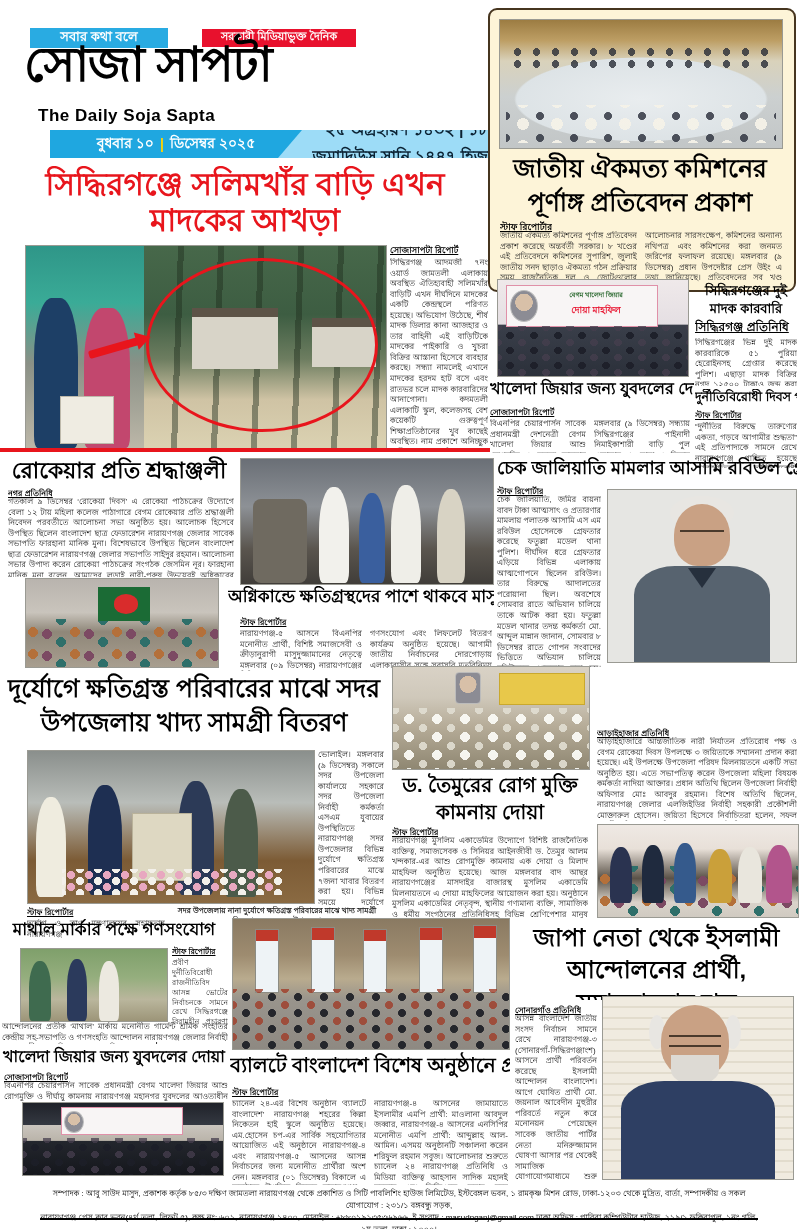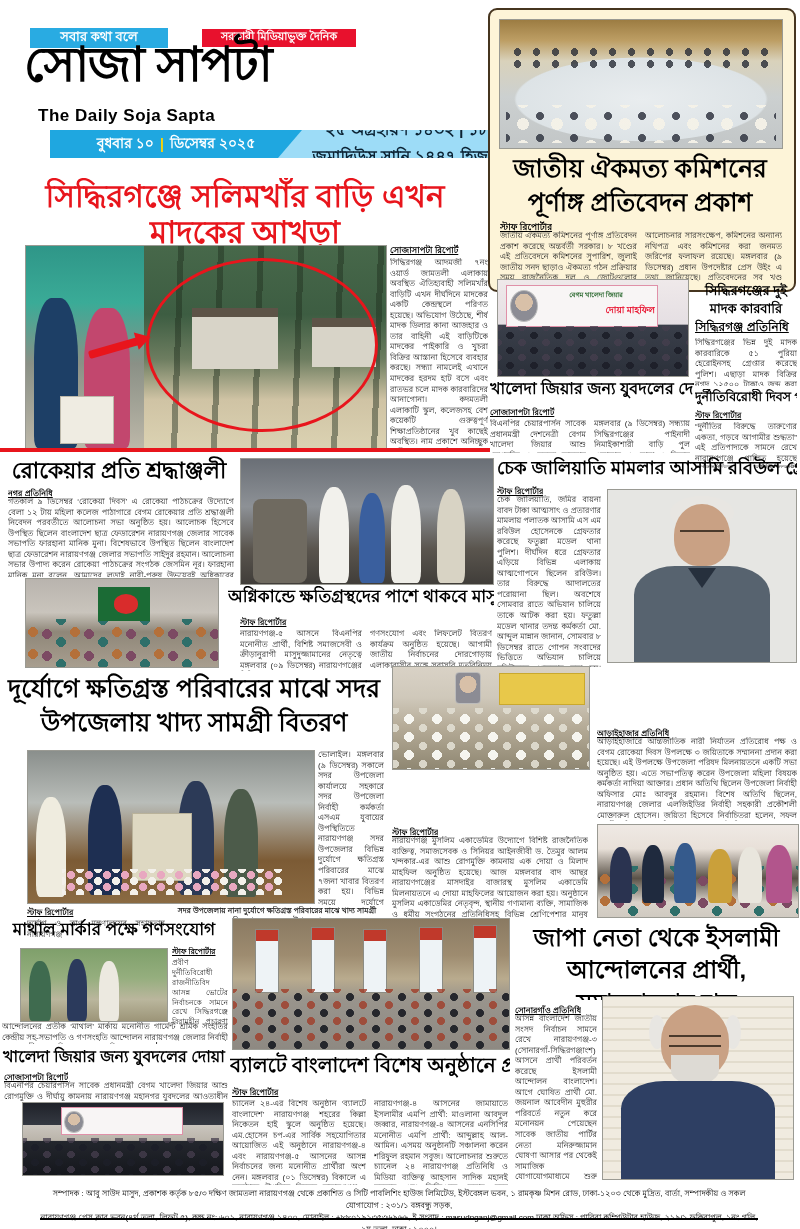--- a/index.html
+++ b/index.html
@@ -133,7 +133,7 @@
     </div>
   </div>
 
-  <div class="abs hl red" style="left:0px;top:178px;width:490px;height:74px;font-size:31px;line-height:1.15;display:flex;align-items:center;justify-content:center;">সিদ্ধিরগঞ্জে সলিমখাঁর বাড়ি এখন মাদকের আখড়া</div>
+  <div class="abs hl red" style="left:0px;top:166px;width:490px;height:74px;font-size:31px;line-height:1.15;display:flex;align-items:center;justify-content:center;">সিদ্ধিরগঞ্জে সলিমখাঁর বাড়ি এখন মাদকের আখড়া</div>
 
   <div class="ph" style="left:25px;top:245px;width:360px;height:202px;background:#777;">
     <div class="abs ph-main-left" style="left:0;top:0;width:118px;height:202px;">

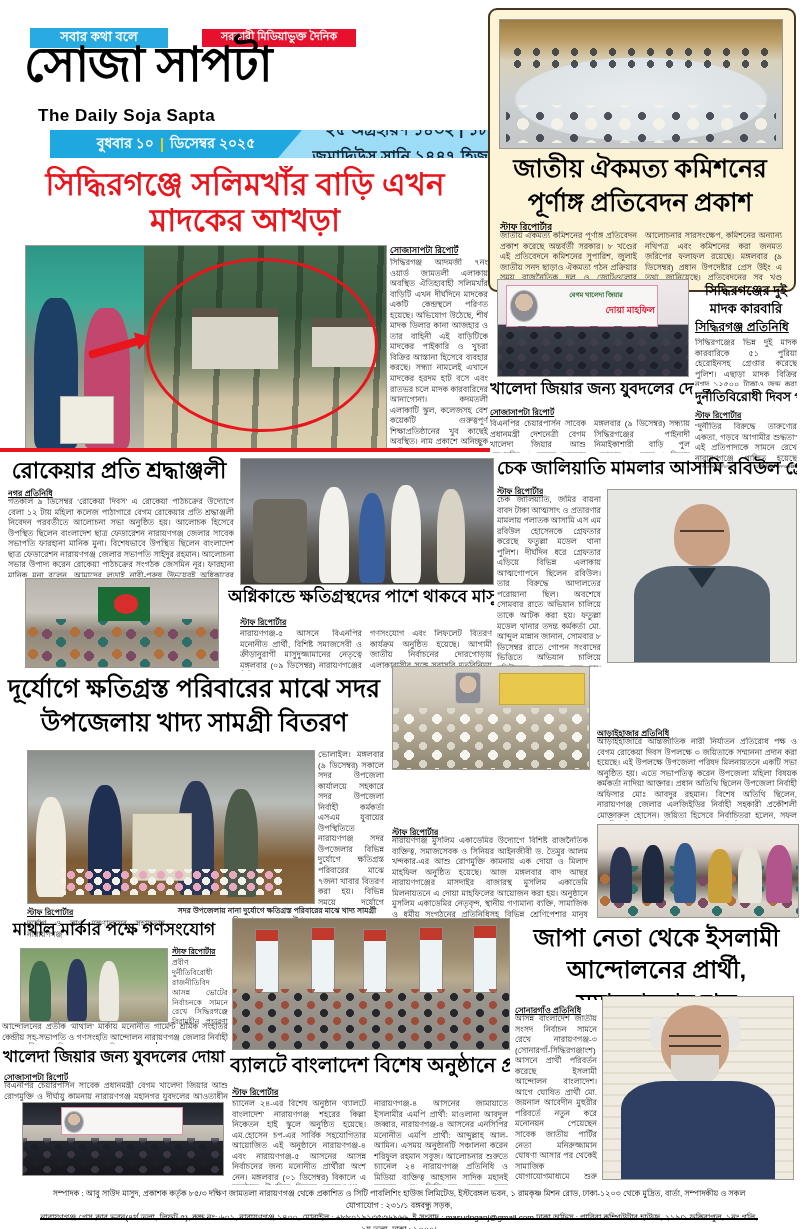--- a/index.html
+++ b/index.html
@@ -159,7 +159,7 @@
     <div class="banner-strip" style="left:8px;top:5px;width:150px;height:40px;">
       <div class="portrait-chip" style="left:3px;top:4px;width:26px;height:30px;"></div>
       <div class="b1" style="margin:4px 2px 0 30px;">বেগম খালেদা জিয়ার</div>
-      <div class="b2" style="margin:2px 2px 0 30px;text-align:right;">দোয়া মাহফিল</div>
+      <div class="b2" style="margin:2px 2px 0 30px;">দোয়া মাহফিল</div>
     </div>
   </div>
   <div class="abs hl" style="left:490px;top:378px;width:204px;height:26px;font-size:16px;white-space:nowrap;">খালেদা জিয়ার জন্য যুবদলের দোয়া</div>

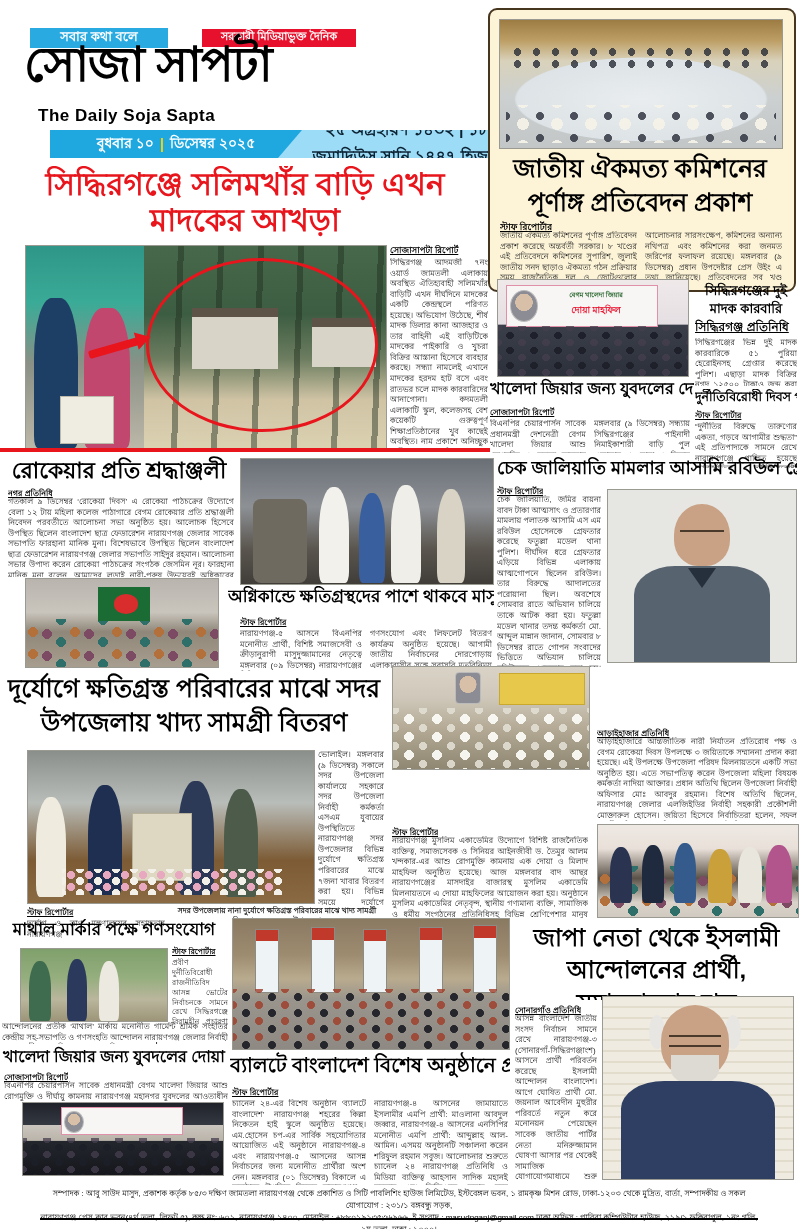--- a/index.html
+++ b/index.html
@@ -236,6 +236,7 @@
     <div class="yellowbanner" style="right:4px;top:6px;width:84px;height:30px;"></div>
     <div class="portrait-chip" style="left:62px;top:5px;width:24px;height:30px;border-radius:4px;"></div>
   </div>
+  <div class="abs hl" style="left:390px;top:772px;width:200px;height:52px;font-size:20px;">ড. তৈমুরের রোগ মুক্তি কামনায় দোয়া</div>
   <div class="abs byline" style="left:392px;top:826px;font-size:8px;">স্টাফ রিপোর্টার</div>
   <div class="abs body-t" style="left:392px;top:836px;width:196px;height:82px;"><span>নারায়ণগঞ্জ মুসলিম একাডেমির উদ্যোগে বিশিষ্ট রাজনৈতিক ব্যক্তিত্ব, সমাজসেবক ও সিনিয়র আইনজীবী ড. তৈমুর আলম খন্দকার-এর আশু রোগমুক্তি কামনায় এক দোয়া ও মিলাদ মাহফিল অনুষ্ঠিত হয়েছে। আজ মঙ্গলবার বাদ আছর নারায়ণগঞ্জের মাসদাইর বাজারস্থ মুসলিম একাডেমি মিলনায়তনে এ দোয়া মাহফিলের আয়োজন করা হয়। অনুষ্ঠানে মুসলিম একাডেমির নেতৃবৃন্দ, স্থানীয় গণ্যমান্য ব্যক্তি, সামাজিক ও ধর্মীয় সংগঠনের প্রতিনিধিসহ বিভিন্ন শ্রেণিপেশার মানুষ অংশগ্রহণ করেন। মাহফিলে পবিত্র কোরআন তেলাওয়াত, দোয়া ও মিলাদ পাঠ অনুষ্ঠিত হয়। অংশগ্রহণকারীরা ড. তৈমুর আলম খন্দকারের দ্রুত সুস্থতা কামনা করে সর্বশক্তিমান আল্লাহর নিকট বিশেষ মোনাজাত করেন। আয়োজকরা জানান, সমাজ ও দেশের কল্যাণে তার দীর্ঘজীবন</span> </div>
 

